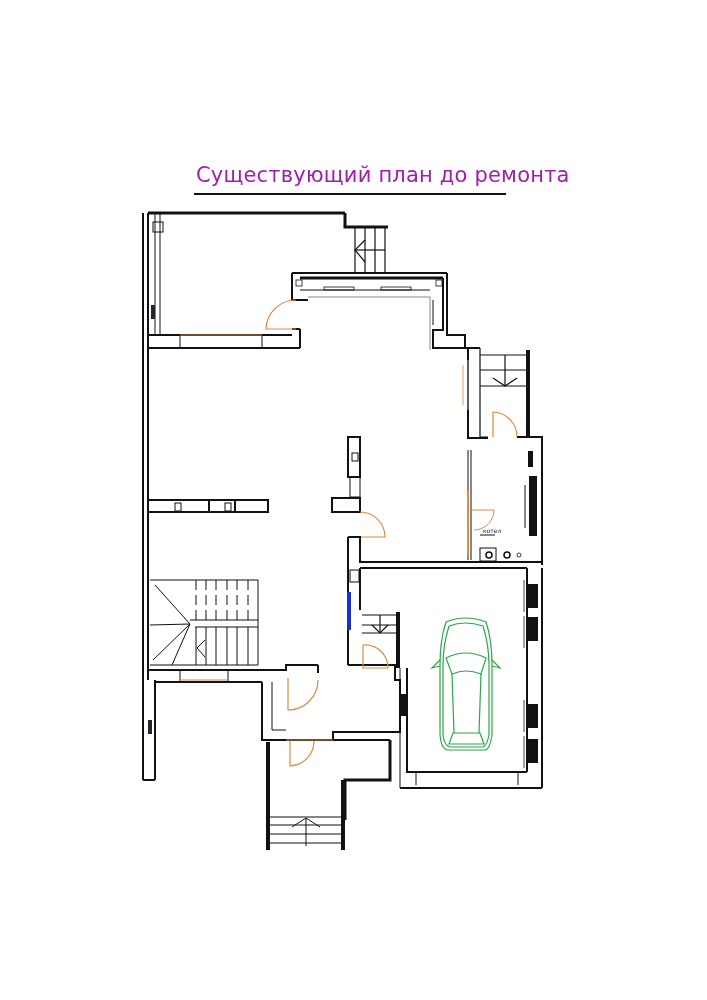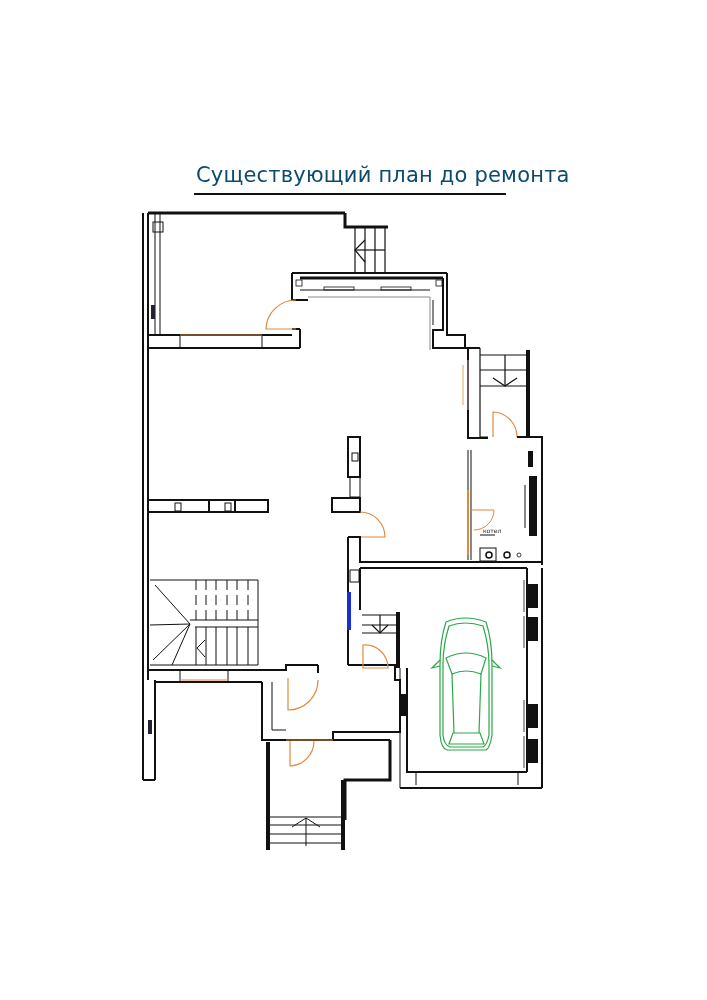--- a/index.html
+++ b/index.html
@@ -4,7 +4,7 @@
 <style>
   html,body{margin:0;padding:0;background:#fff;}
   body{width:707px;height:1000px;position:relative;overflow:hidden;font-family:"DejaVu Sans",sans-serif;}
-  .title{position:absolute;left:196px;top:163px;font-size:21px;color:#0c4a6e;letter-spacing:0.2px;white-space:nowrap;}
+  .title{position:absolute;left:196px;top:163px;font-size:21px;color:#a21caf;letter-spacing:0.2px;white-space:nowrap;}
   .title-underline{position:absolute;left:194px;top:193px;width:312px;height:1.5px;background:#111;}
   svg.plan{position:absolute;left:0;top:0;}
   .boiler-label{position:absolute;left:483px;top:527px;font-size:6px;color:#222;}

